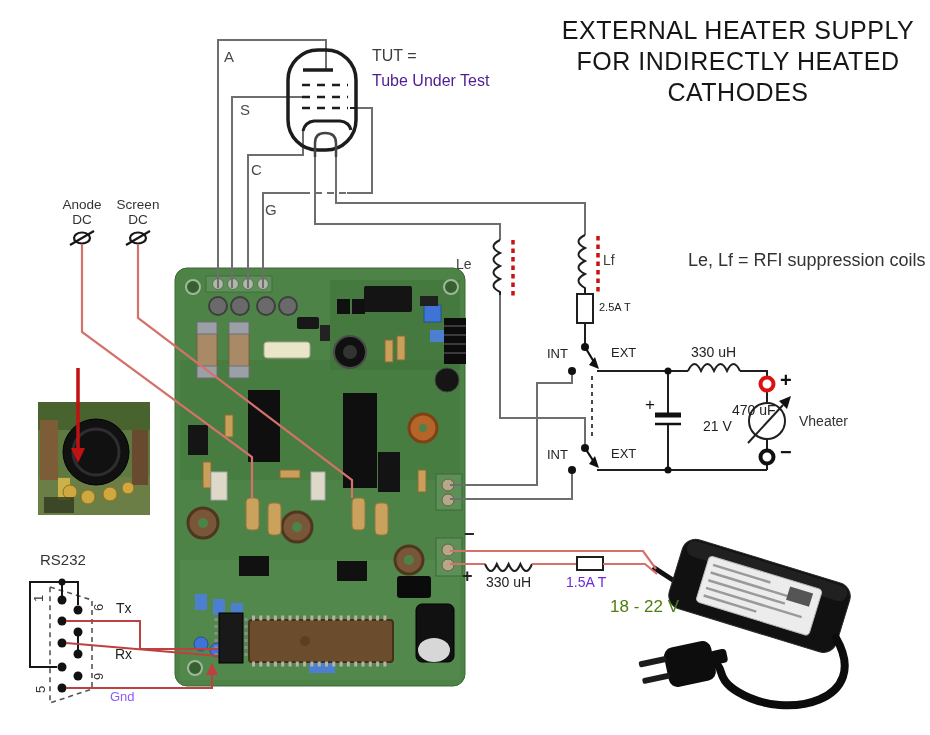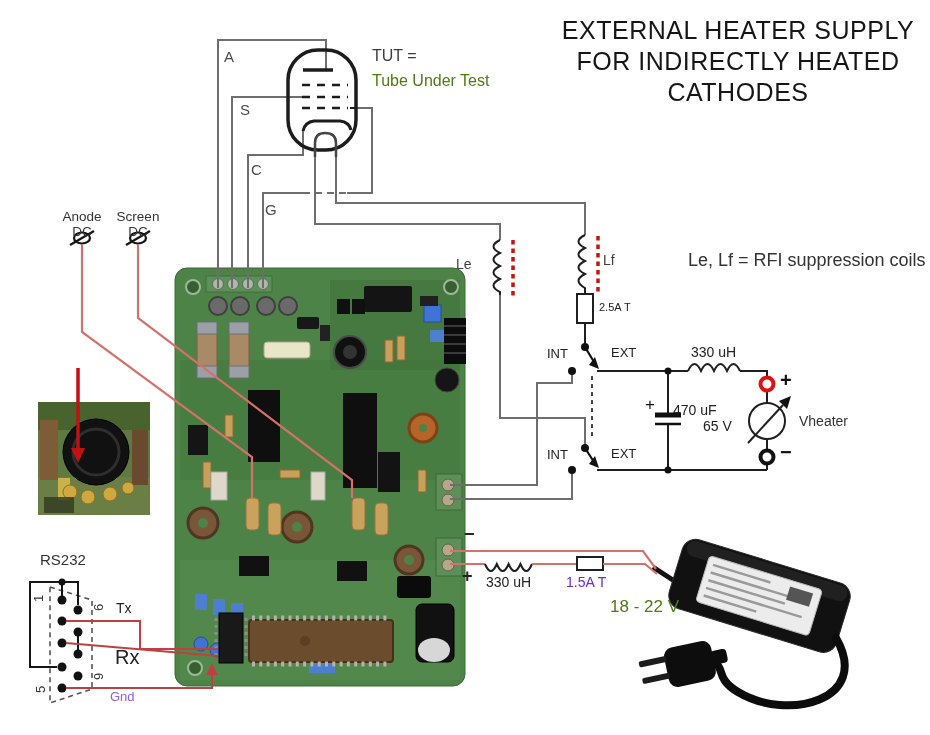--- a/index.html
+++ b/index.html
@@ -295,7 +295,7 @@
   <div class="title-line" style="top:47px">FOR INDIRECTLY HEATED</div>
 
   <div class="lbl" style="left:372px;top:47px;font-size:16px;color:#3d3d3d">TUT =</div>
-  <div class="lbl" style="left:372px;top:72px;font-size:16px;color:#4d7c0f">Tube Under Test</div>
+  <div class="lbl" style="left:372px;top:72px;font-size:16px;color:#4c1d95">Tube Under Test</div>
 
   <div class="lbl" style="left:224px;top:48px;font-size:15px;color:#4a4a4a">A</div>
   <div class="lbl" style="left:240px;top:101px;font-size:15px;color:#4a4a4a">S</div>

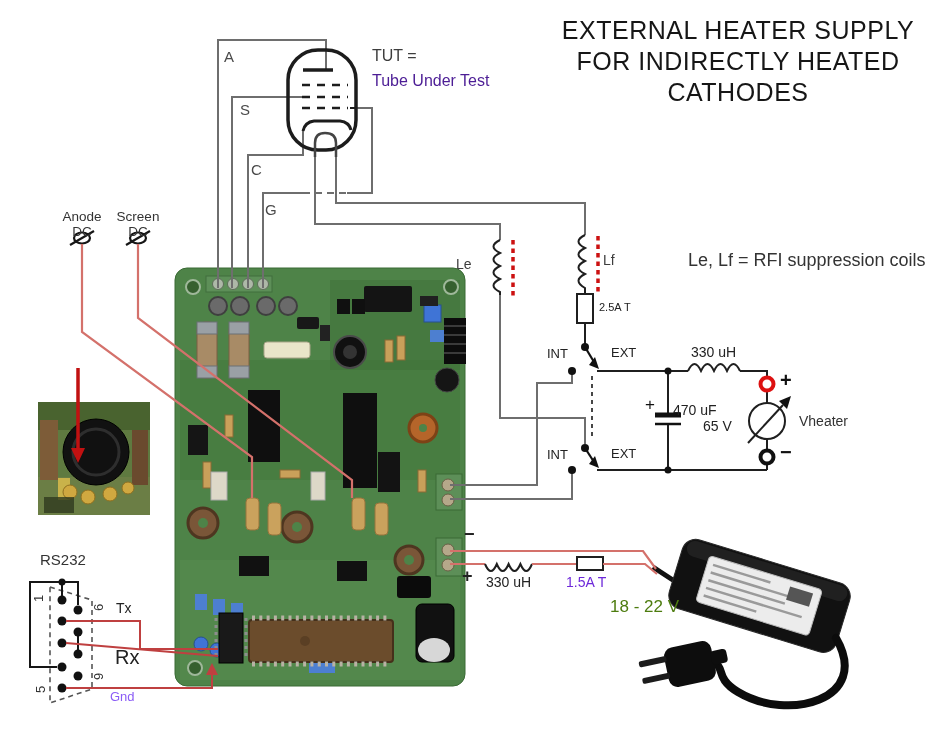--- a/index.html
+++ b/index.html
@@ -7,7 +7,7 @@
          font-family:Liberation Sans, sans-serif;color:#1f1f1f;}
   .stage svg{position:absolute;left:0;top:0;}
   .lbl{position:absolute;white-space:nowrap;line-height:1.15;}
-  .c{text-align:center;margin-top:12px;}
+  .c{text-align:center;}
   .rot{transform:rotate(-90deg);transform-origin:center center;}
   .title-line{position:absolute;left:553px;width:370px;text-align:center;
               font-size:25px;color:#161616;letter-spacing:.5px;}

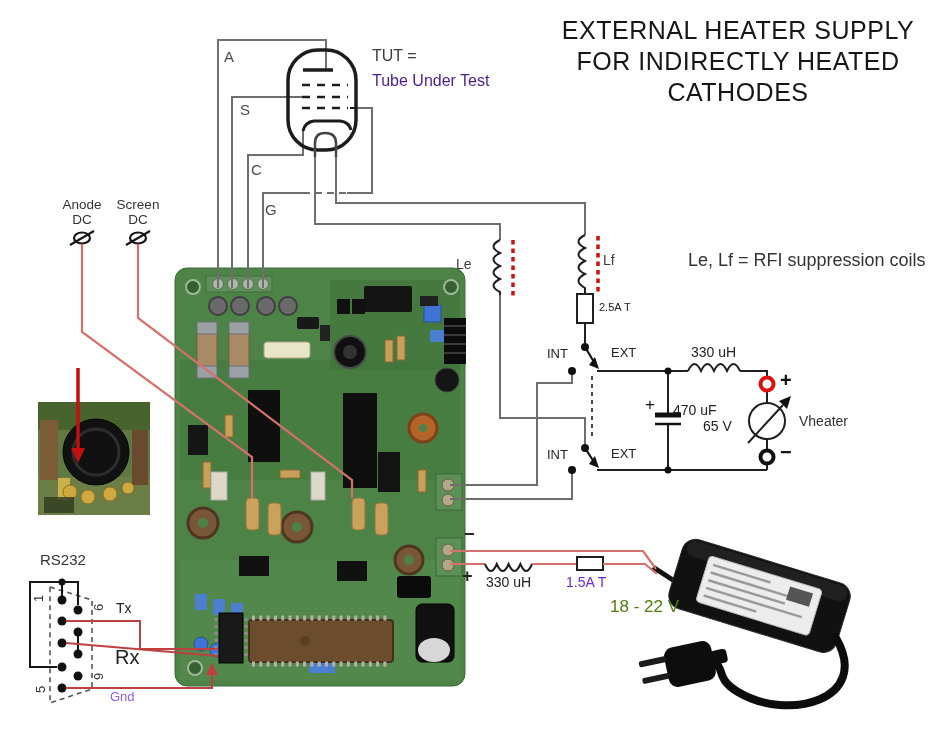--- a/index.html
+++ b/index.html
@@ -318,7 +318,7 @@
   <div class="lbl" style="left:611px;top:447px;font-size:13px;color:#222">EXT</div>
   <div class="lbl" style="left:691px;top:344px;font-size:14px;color:#222">330 uH</div>
   <div class="lbl" style="left:645px;top:395px;font-size:17px;color:#111">+</div>
-  <div class="lbl" style="left:673px;top:402px;font-size:14px;color:#222">470 uF</div>
+  <div class="lbl" style="left:732px;top:402px;font-size:14px;color:#222">470 uF</div>
   <div class="lbl" style="left:703px;top:418px;font-size:14px;color:#222">65 V</div>
   <div class="lbl" style="left:780px;top:369px;font-size:20px;font-weight:bold;color:#111">+</div>
   <div class="lbl" style="left:780px;top:441px;font-size:20px;font-weight:bold;color:#111">−</div>

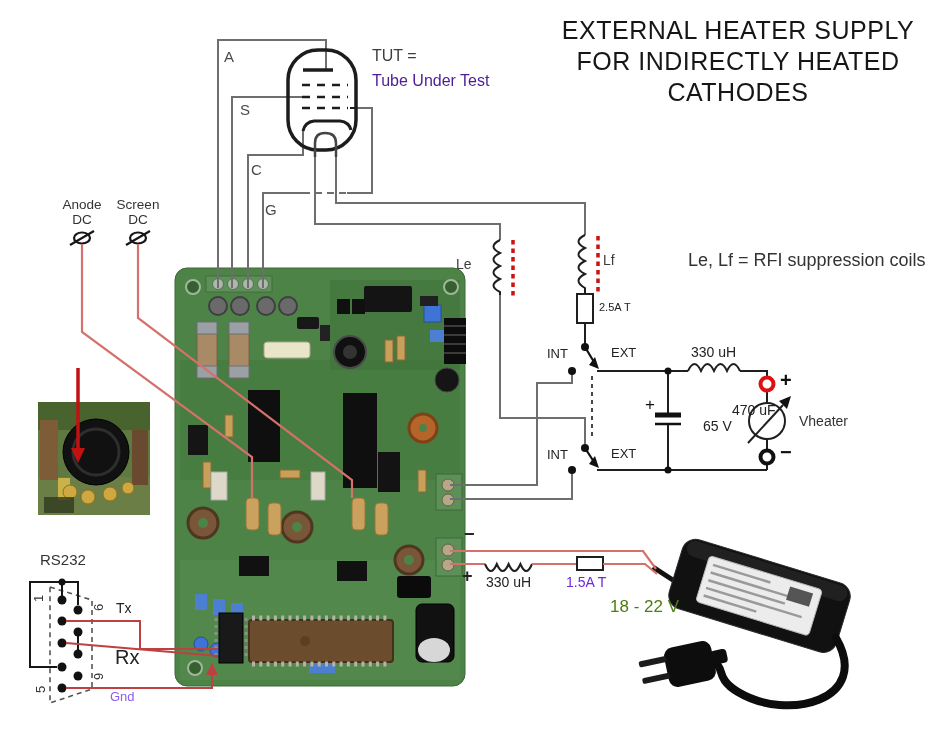--- a/index.html
+++ b/index.html
@@ -319,7 +319,7 @@
   <div class="lbl" style="left:691px;top:344px;font-size:14px;color:#222">330 uH</div>
   <div class="lbl" style="left:645px;top:395px;font-size:17px;color:#111">+</div>
   <div class="lbl" style="left:732px;top:402px;font-size:14px;color:#222">470 uF</div>
-  <div class="lbl" style="left:703px;top:418px;font-size:14px;color:#222">65 V</div>
+  <div class="lbl" style="left:703px;top:418px;font-size:14px;color:#222">21 V</div>
   <div class="lbl" style="left:780px;top:369px;font-size:20px;font-weight:bold;color:#111">+</div>
   <div class="lbl" style="left:780px;top:441px;font-size:20px;font-weight:bold;color:#111">−</div>
   <div class="lbl" style="left:799px;top:413px;font-size:14px;color:#333">Vheater</div>

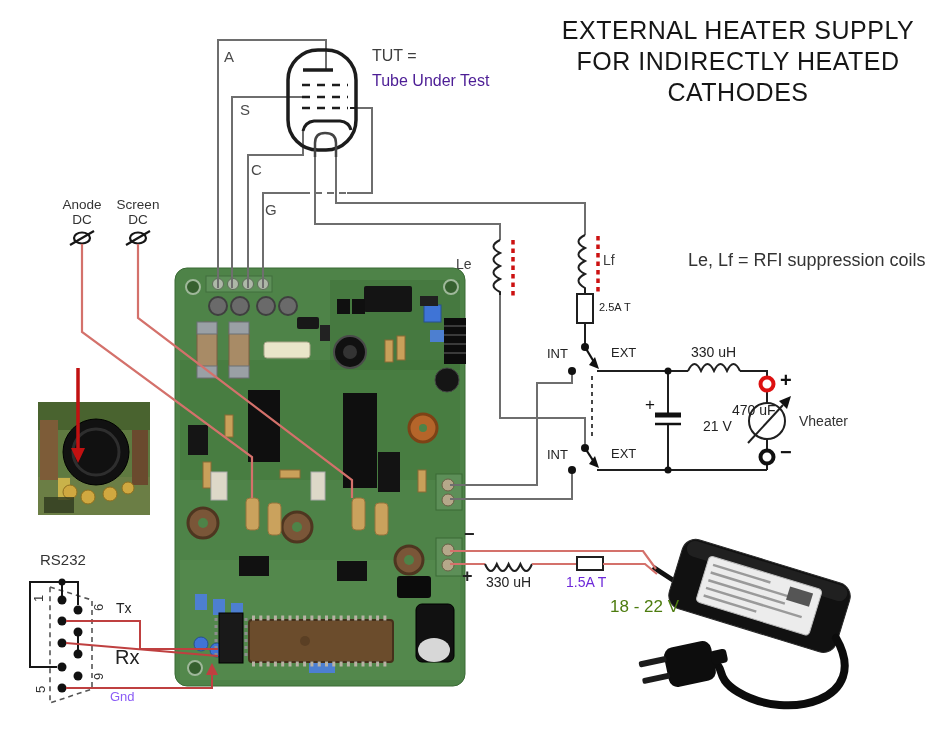--- a/index.html
+++ b/index.html
@@ -336,7 +336,7 @@
   <div class="lbl rot" style="left:33px;top:682px;width:16px;font-size:13px;color:#333;text-align:center">5</div>
   <div class="lbl rot" style="left:91px;top:669px;width:16px;font-size:13px;color:#333;text-align:center">9</div>
   <div class="lbl" style="left:116px;top:600px;font-size:14px;color:#222">Tx</div>
-  <div class="lbl" style="left:115px;top:646px;font-size:20px;color:#222">Rx</div>
+  <div class="lbl" style="left:115px;top:646px;font-size:14px;color:#222">Rx</div>
   <div class="lbl" style="left:110px;top:690px;font-size:13px;color:#8b5cf6">Gnd</div>
 
 </div>

